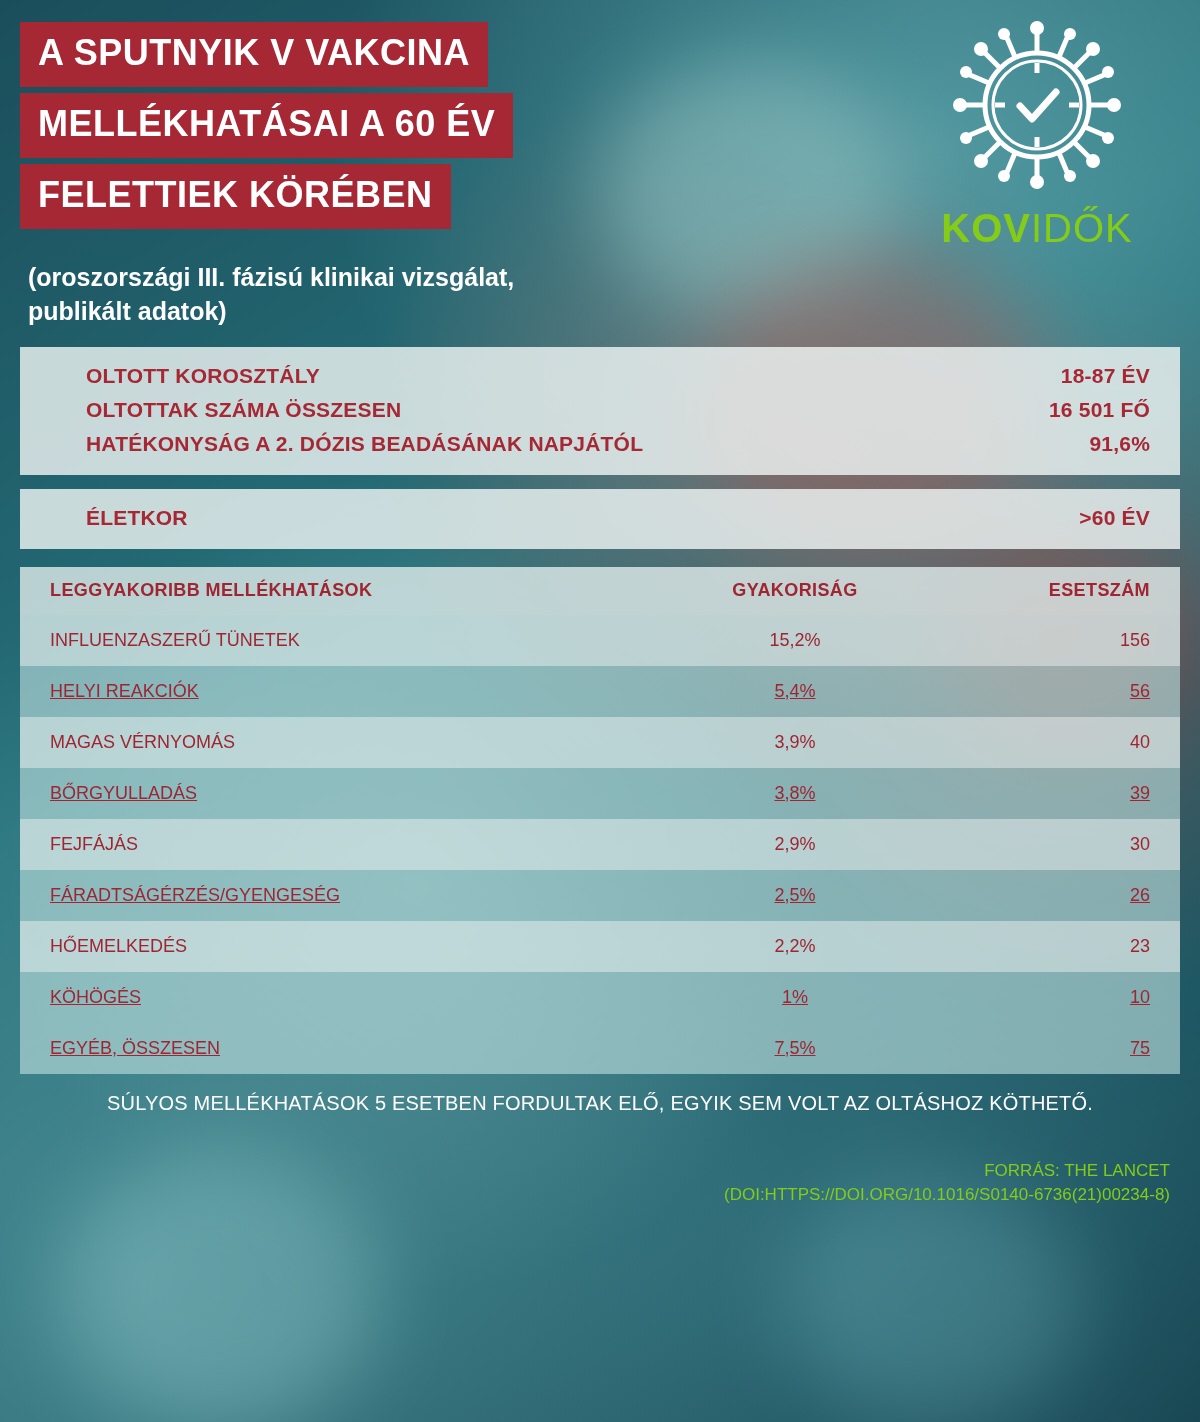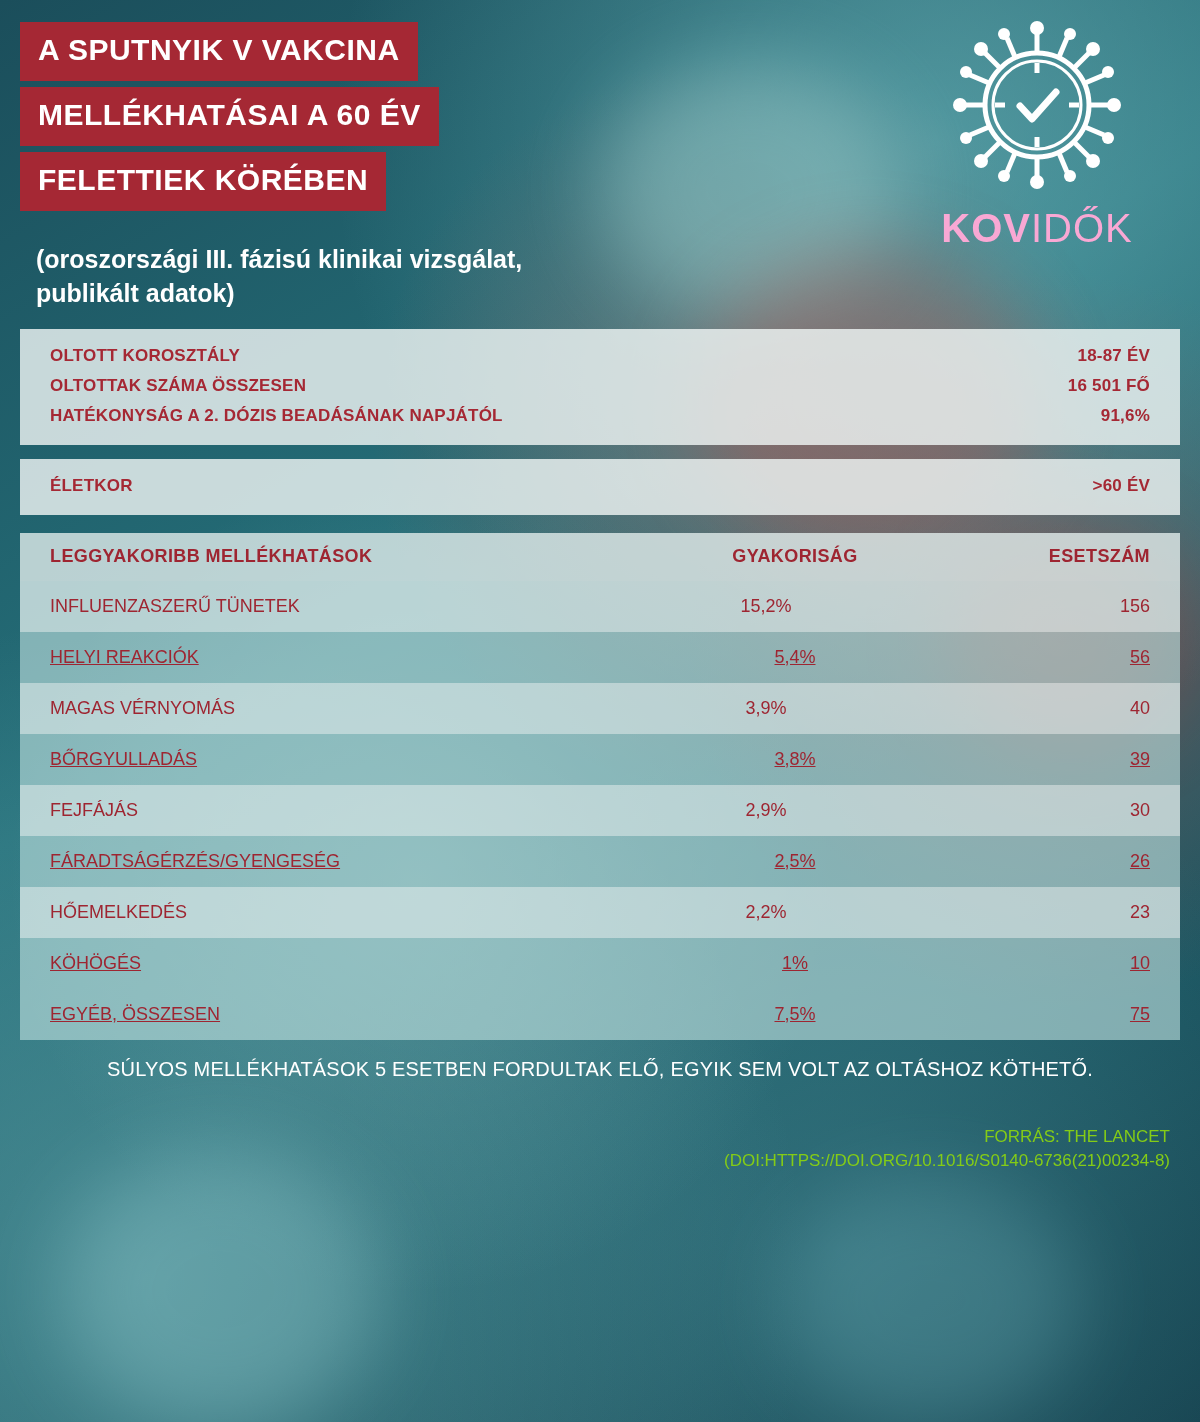--- a/index.html
+++ b/index.html
@@ -44,7 +44,7 @@
     display: block;
     background: #a52834;
     color: #ffffff;
-    font-size: 30px;
+    font-size: 36px;
     font-weight: bold;
     letter-spacing: .5px;
     line-height: 1;

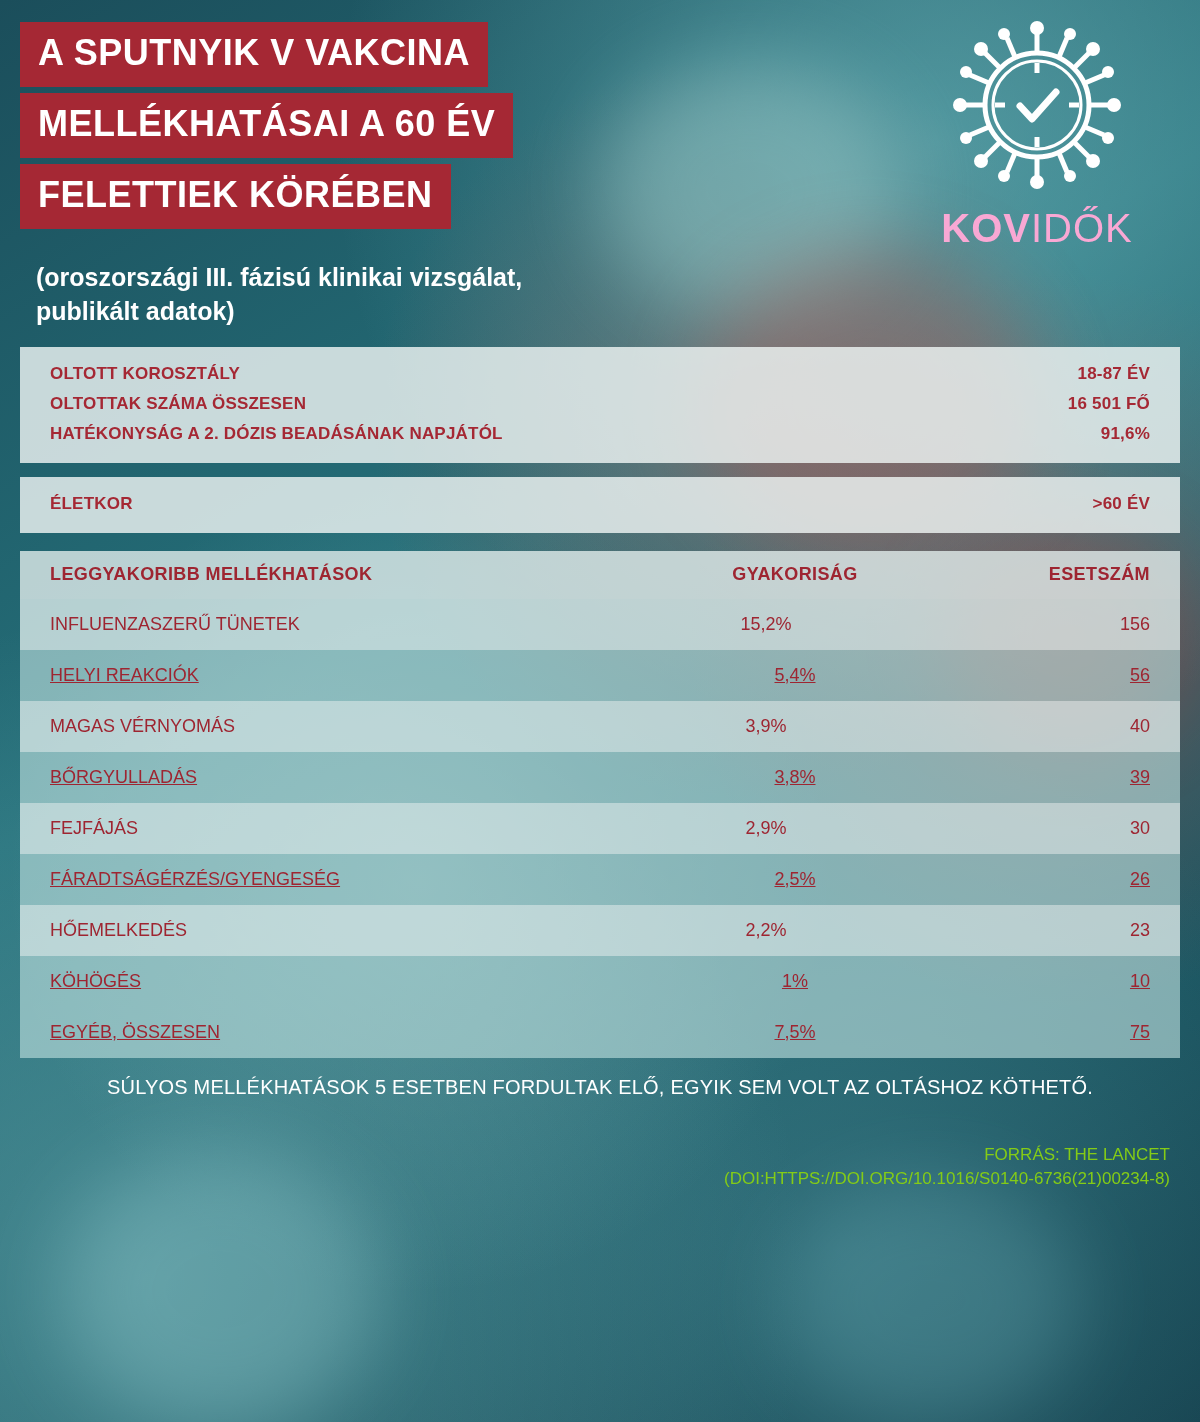--- a/index.html
+++ b/index.html
@@ -63,7 +63,7 @@
   }
   .logo svg { display: block; margin: 0 auto; }
   .logo-text {
-    color: #f9a8d4;
+    color: #84cc16;
     font-size: 40px;
     letter-spacing: 1px;
     margin-top: 6px;

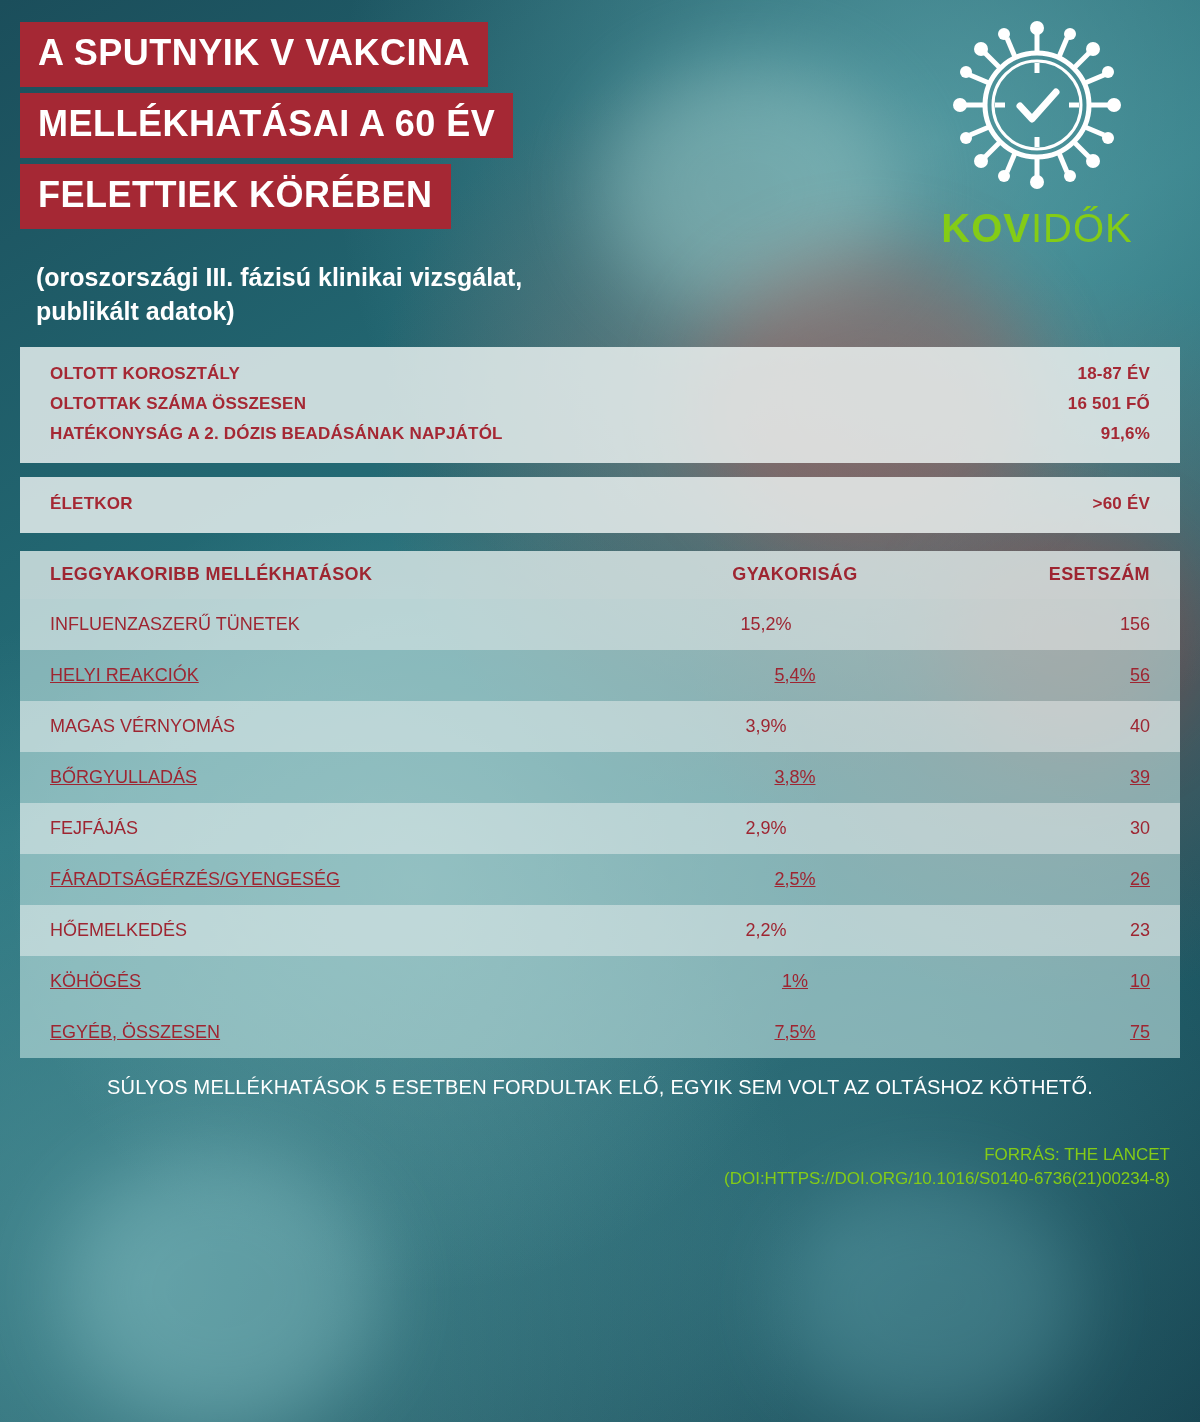--- a/index.html
+++ b/index.html
@@ -78,7 +78,7 @@
     font-weight: bold;
     line-height: 1.35;
     margin-top: 26px;
-    margin-left: 16px;
+    margin-left: 8px;
     white-space: pre-line;
   }
 

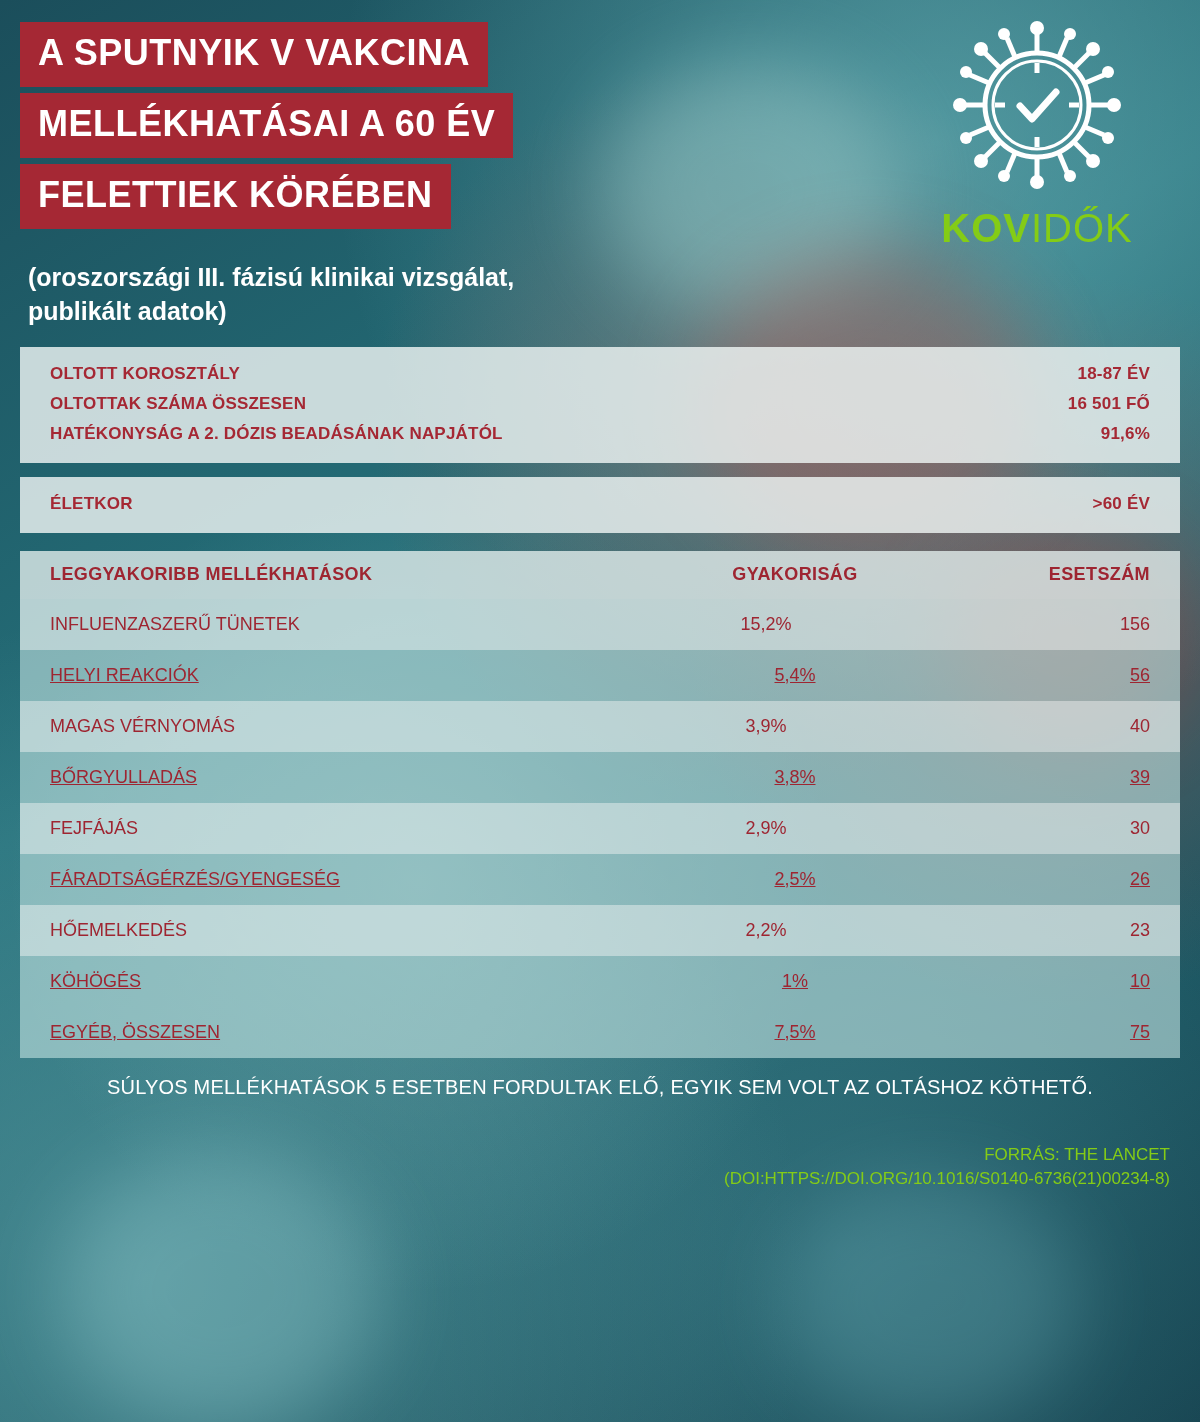--- a/index.html
+++ b/index.html
@@ -94,10 +94,11 @@
     display: flex;
     align-items: flex-end;
     color: #a52834;
-    font-size: 17px;
+    font-size: 21px;
     font-weight: bold;
     padding: 5px 0;
     letter-spacing: .2px;
+    margin-left: 36px;
   }
   .panel-row .lbl { flex: 1; text-transform: uppercase; }
   .panel-row .val { width: 200px; text-align: right; }

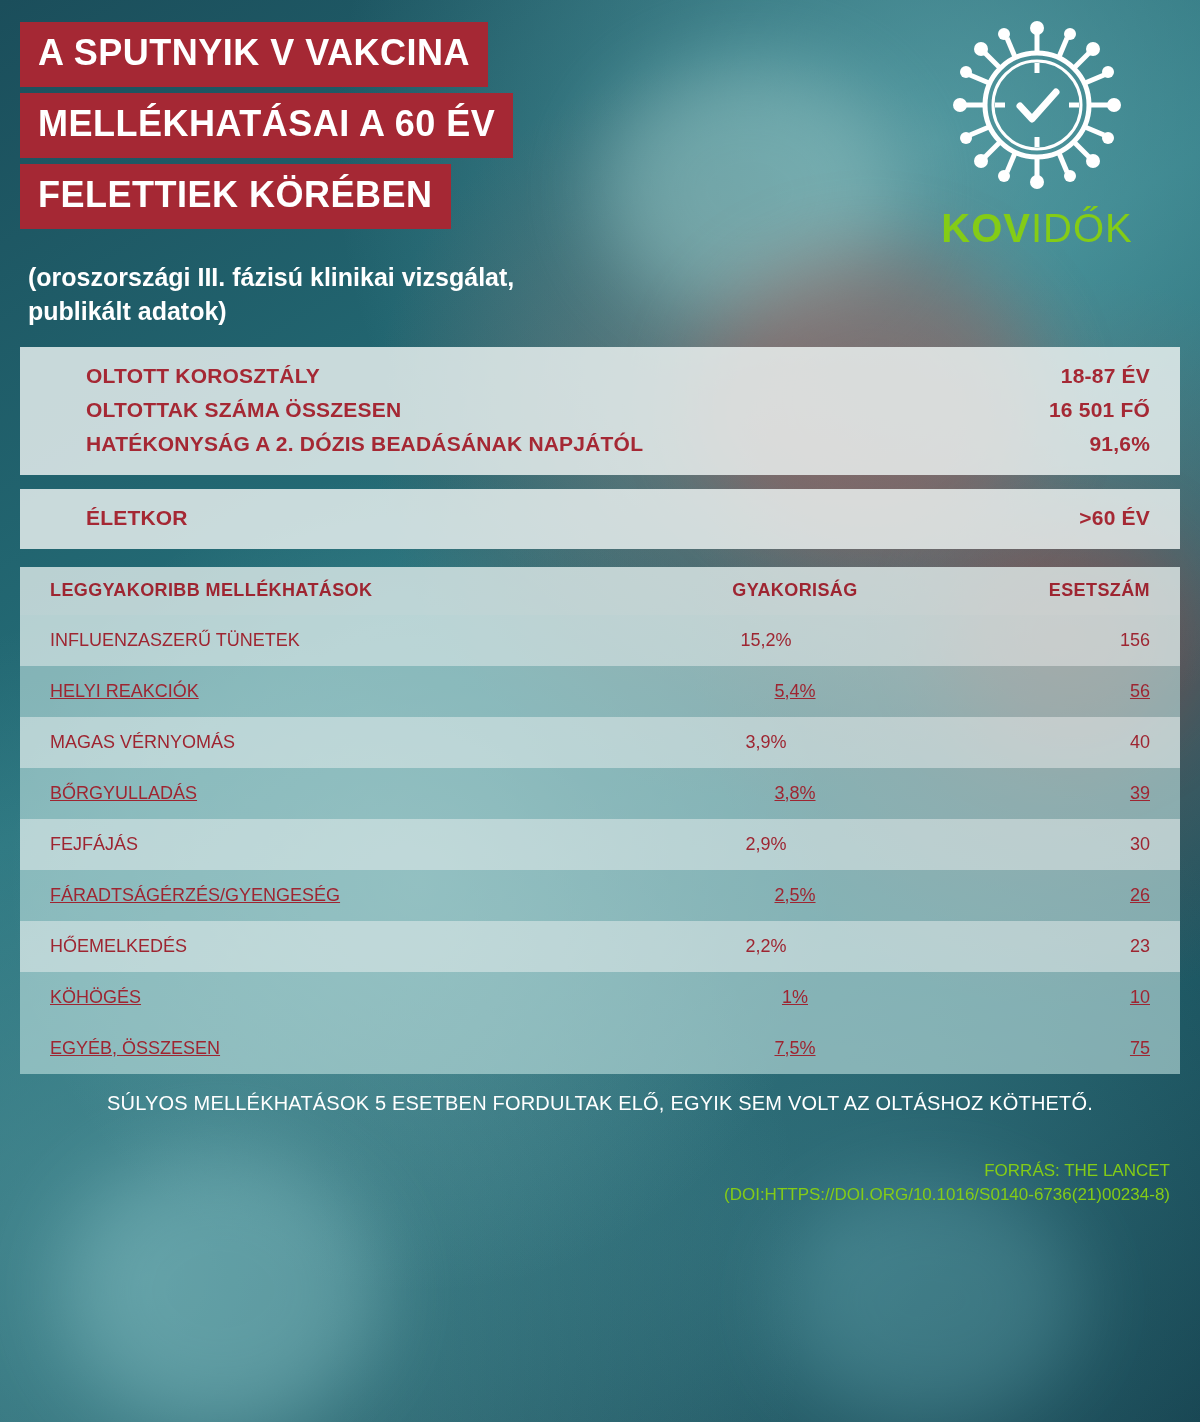--- a/index.html
+++ b/index.html
@@ -120,7 +120,7 @@
     height: 48px;
   }
   .trow.alt  { background: rgba(190,224,222,0.62); text-decoration: underline; }
-  .trow.norm { background: rgba(224,238,237,0.78); gap: 29px; }
+  .trow.norm { background: rgba(224,238,237,0.78); }
 
   .c-name { flex: 1; }
   .c-freq { width: 250px; text-align: center; }

